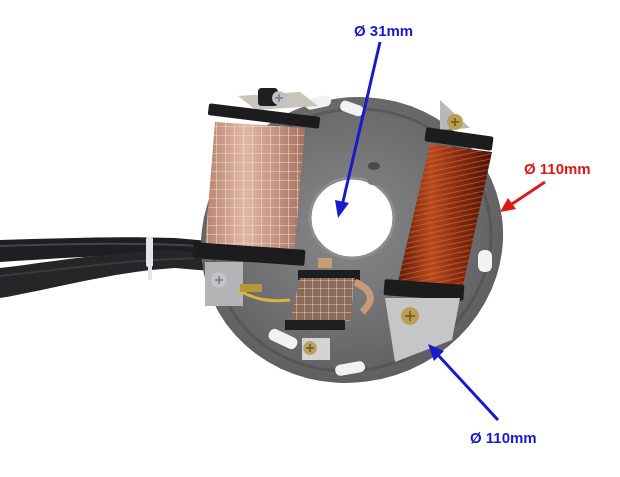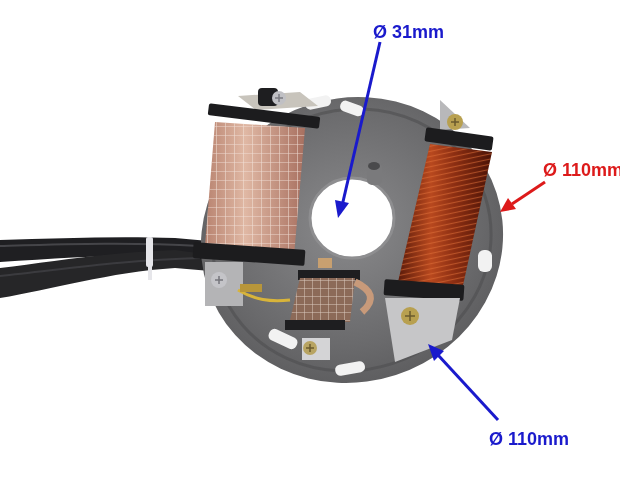--- a/index.html
+++ b/index.html
@@ -5,7 +5,7 @@
     html, body { margin: 0; padding: 0; }
     body { width: 620px; height: 477px; background: #ffffff; position: relative; overflow: hidden; font-family: "Liberation Sans", sans-serif; }
     #scene { position: absolute; left: 0; top: 0; width: 620px; height: 477px; }
-    .label { position: absolute; font-weight: bold; font-size: 18px; white-space: nowrap; font-family: "Liberation Sans", sans-serif; margin-left: 19px; }
+    .label { position: absolute; font-weight: bold; font-size: 15px; white-space: nowrap; font-family: "Liberation Sans", sans-serif; }
     .label.blue { color: #1a1acc; }
     .label.red { color: #dd1a1a; }
   </style>

